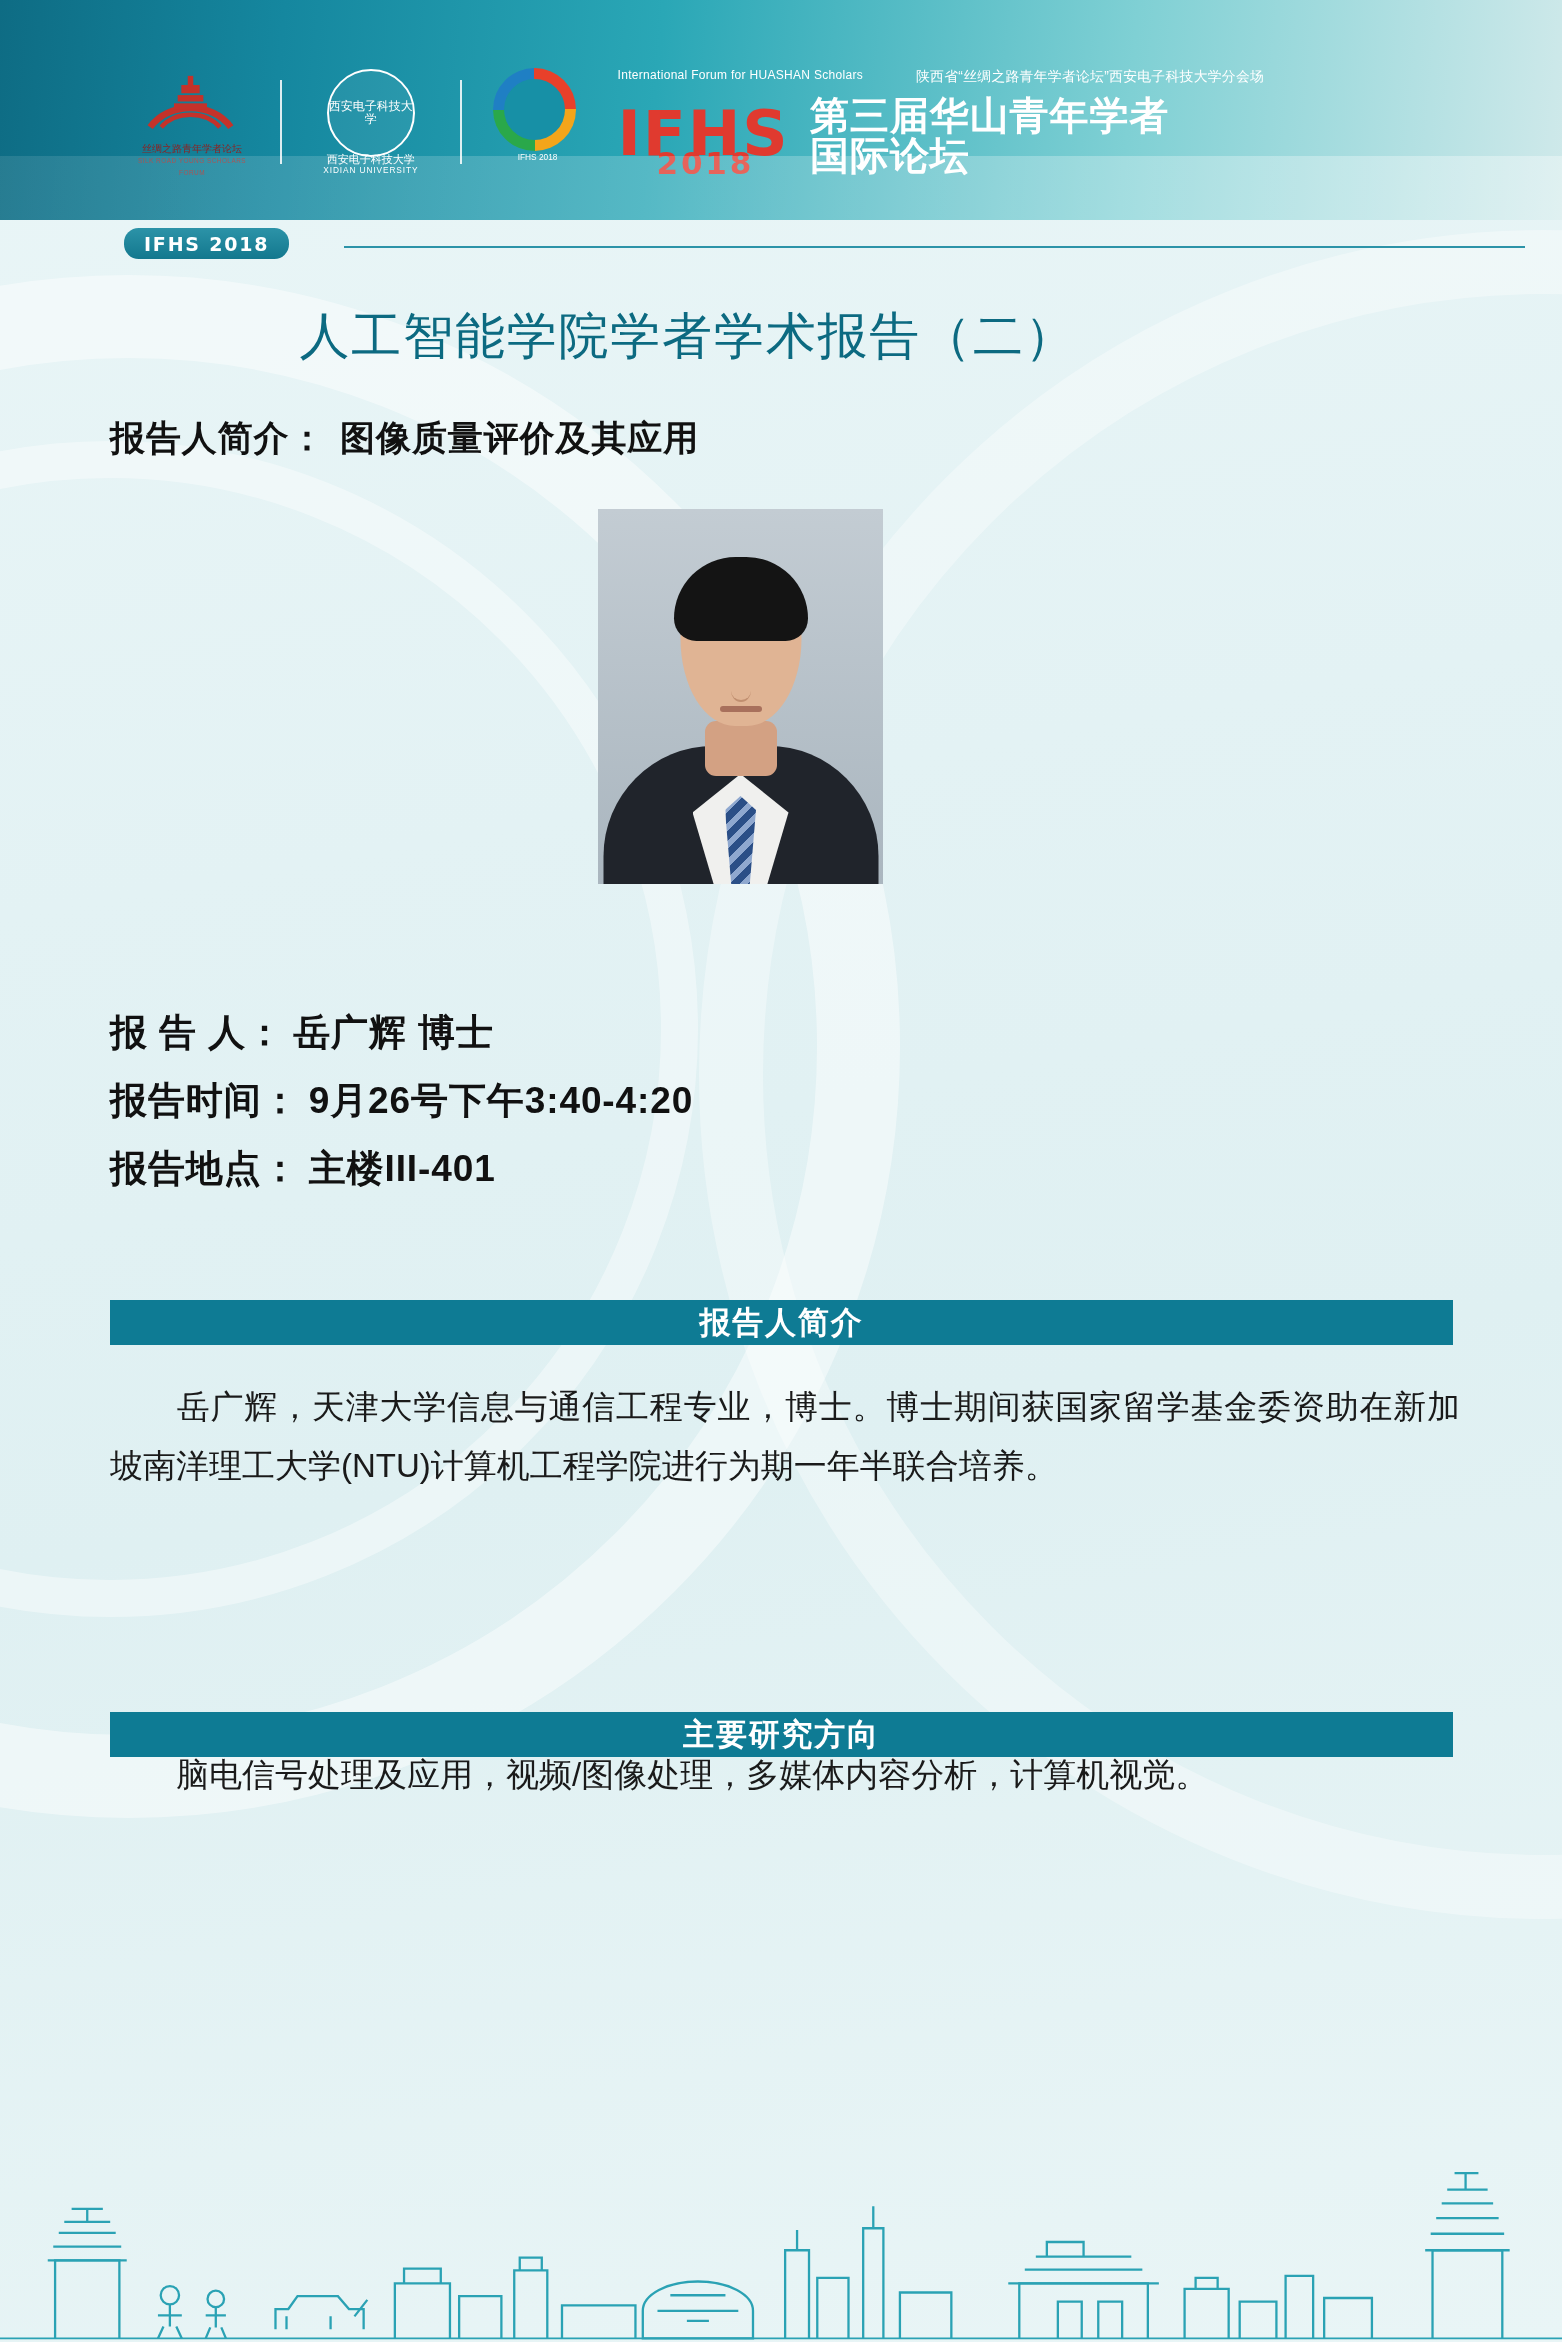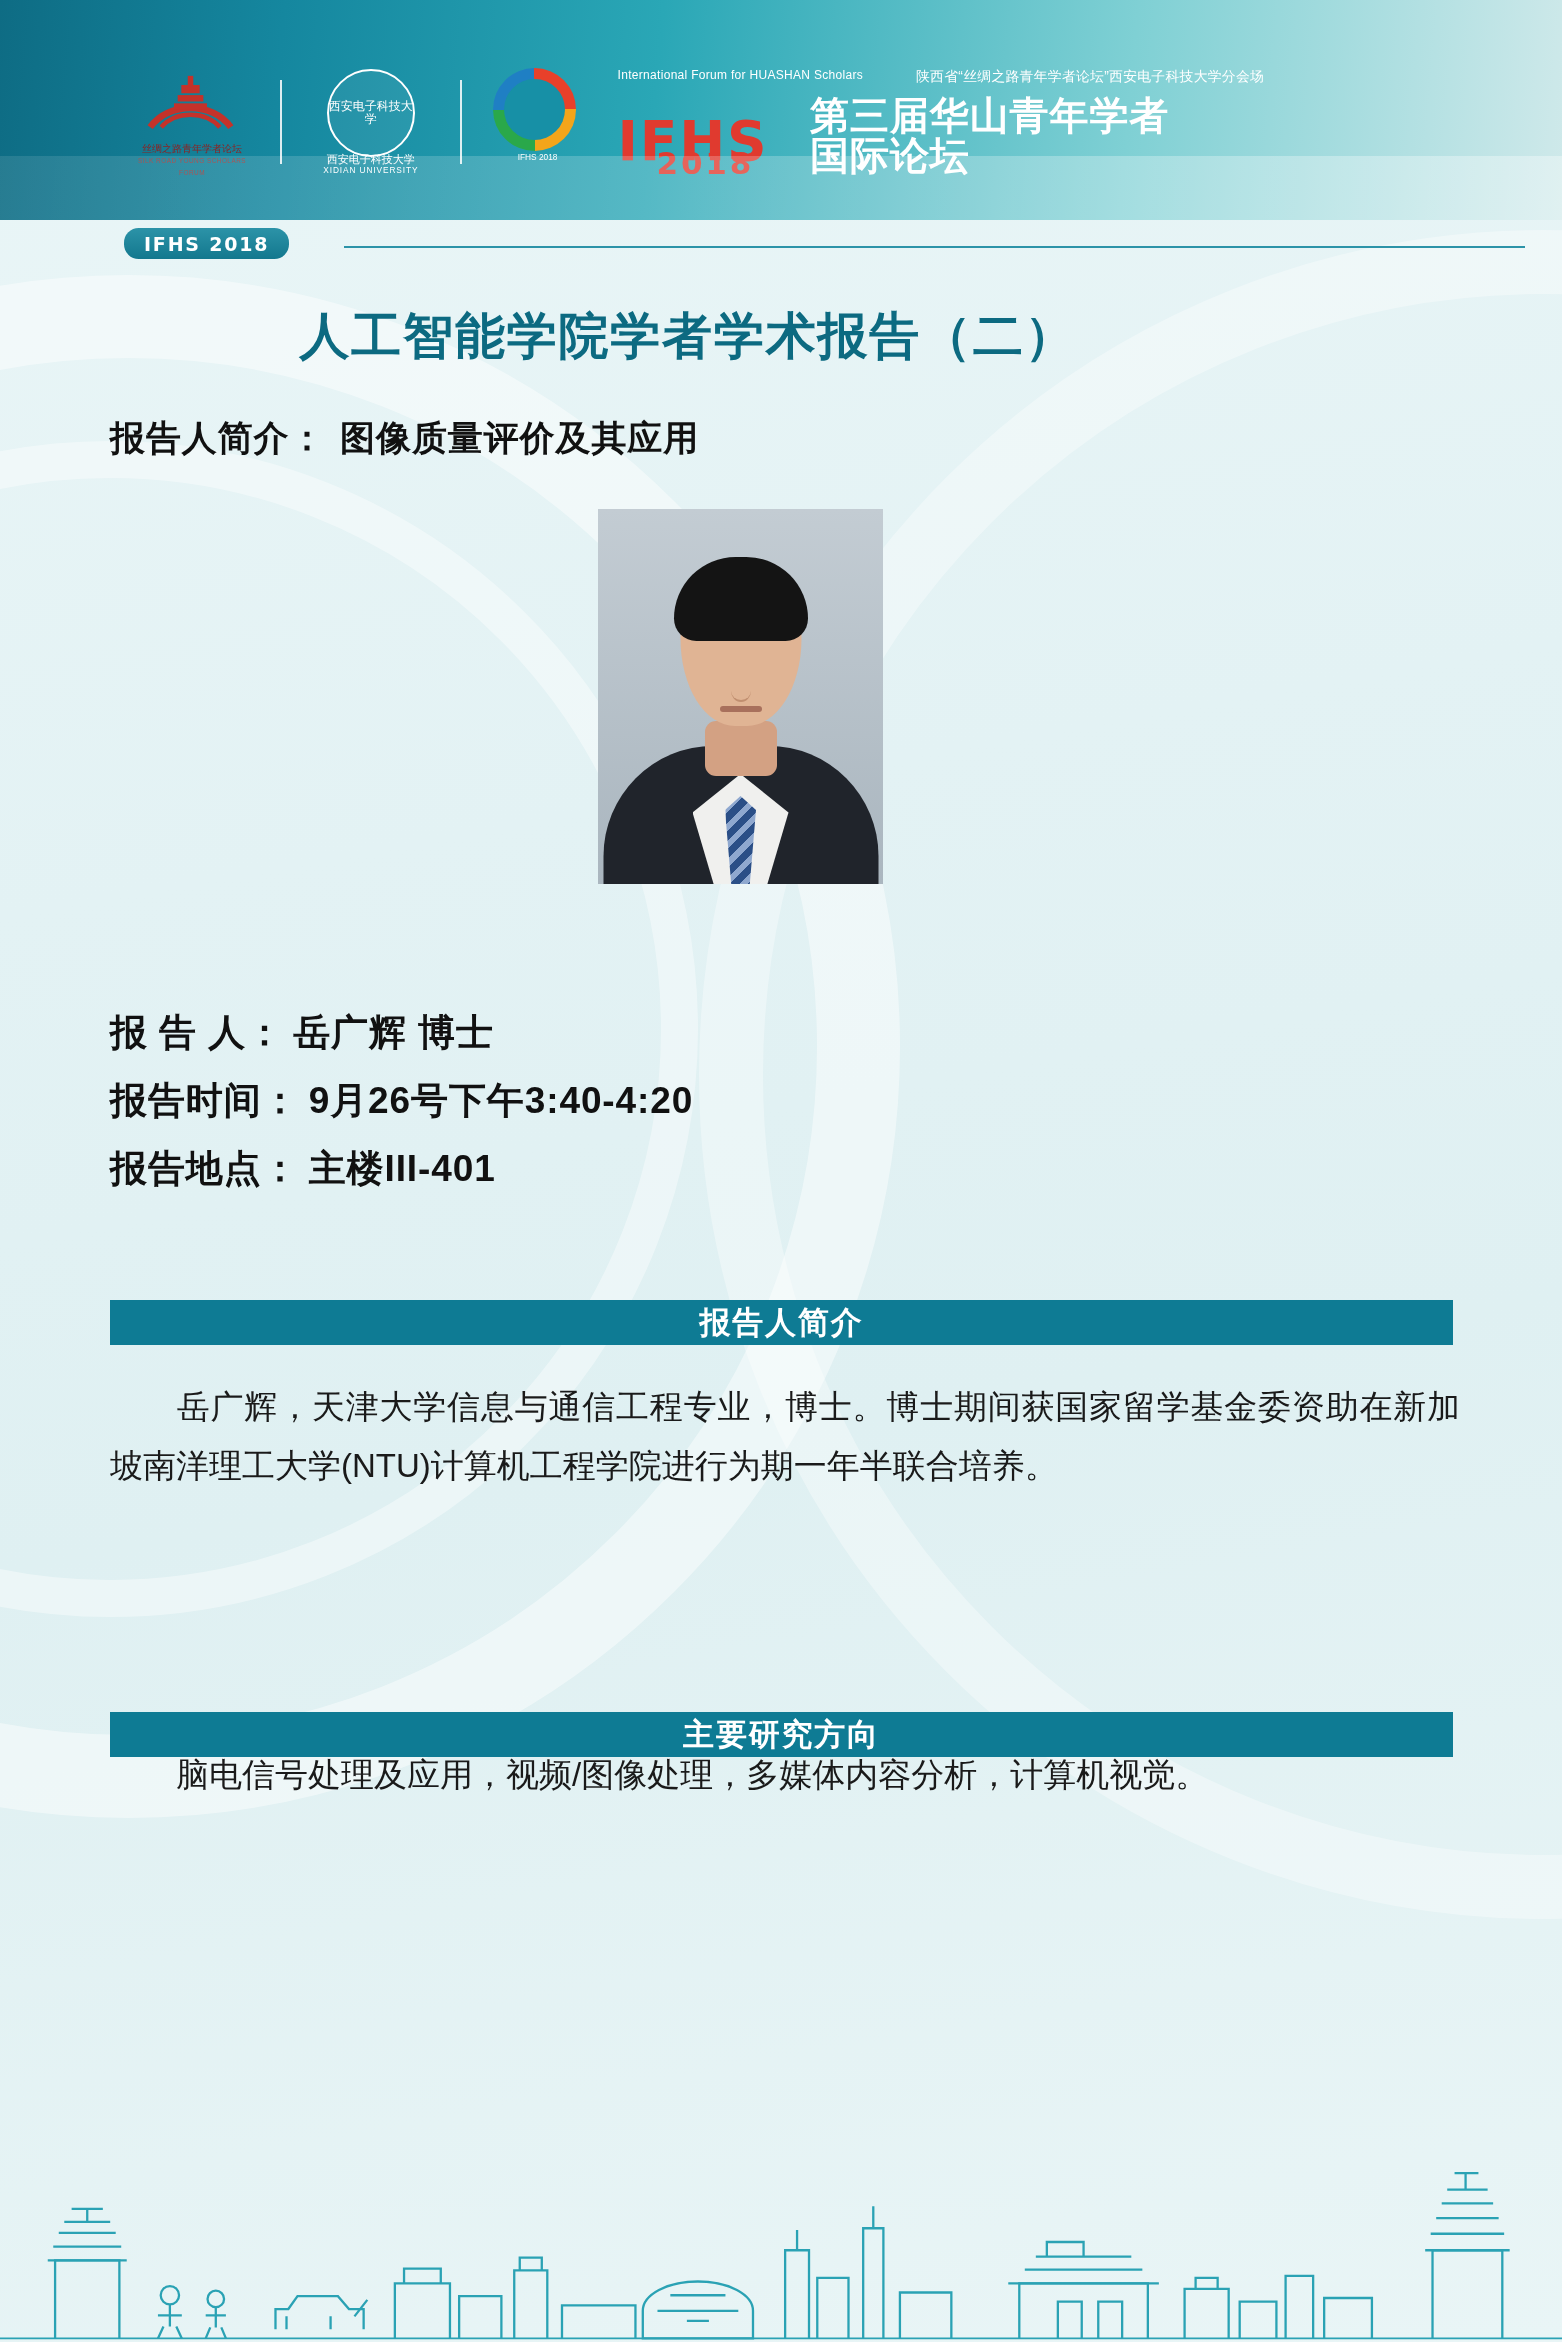--- a/index.html
+++ b/index.html
@@ -124,8 +124,8 @@
   .title-main { display: flex; align-items: center; gap: 16.5px; }
   .ifhs-logo-text { position: relative; width: 176px; height: 77px; }
   .ifhs-logo-text .big {
-    position: absolute; left: 0; top: 12px;
-    font-size: 55px; font-weight: bold; color: #e03a2f; letter-spacing: 1.8px;
+    position: absolute; left: 0; top: 0;
+    font-size: 63px; font-weight: bold; color: #e03a2f; letter-spacing: 1.8px;
     font-family: "DejaVu Sans", sans-serif;
   }
   .ifhs-logo-text .year {

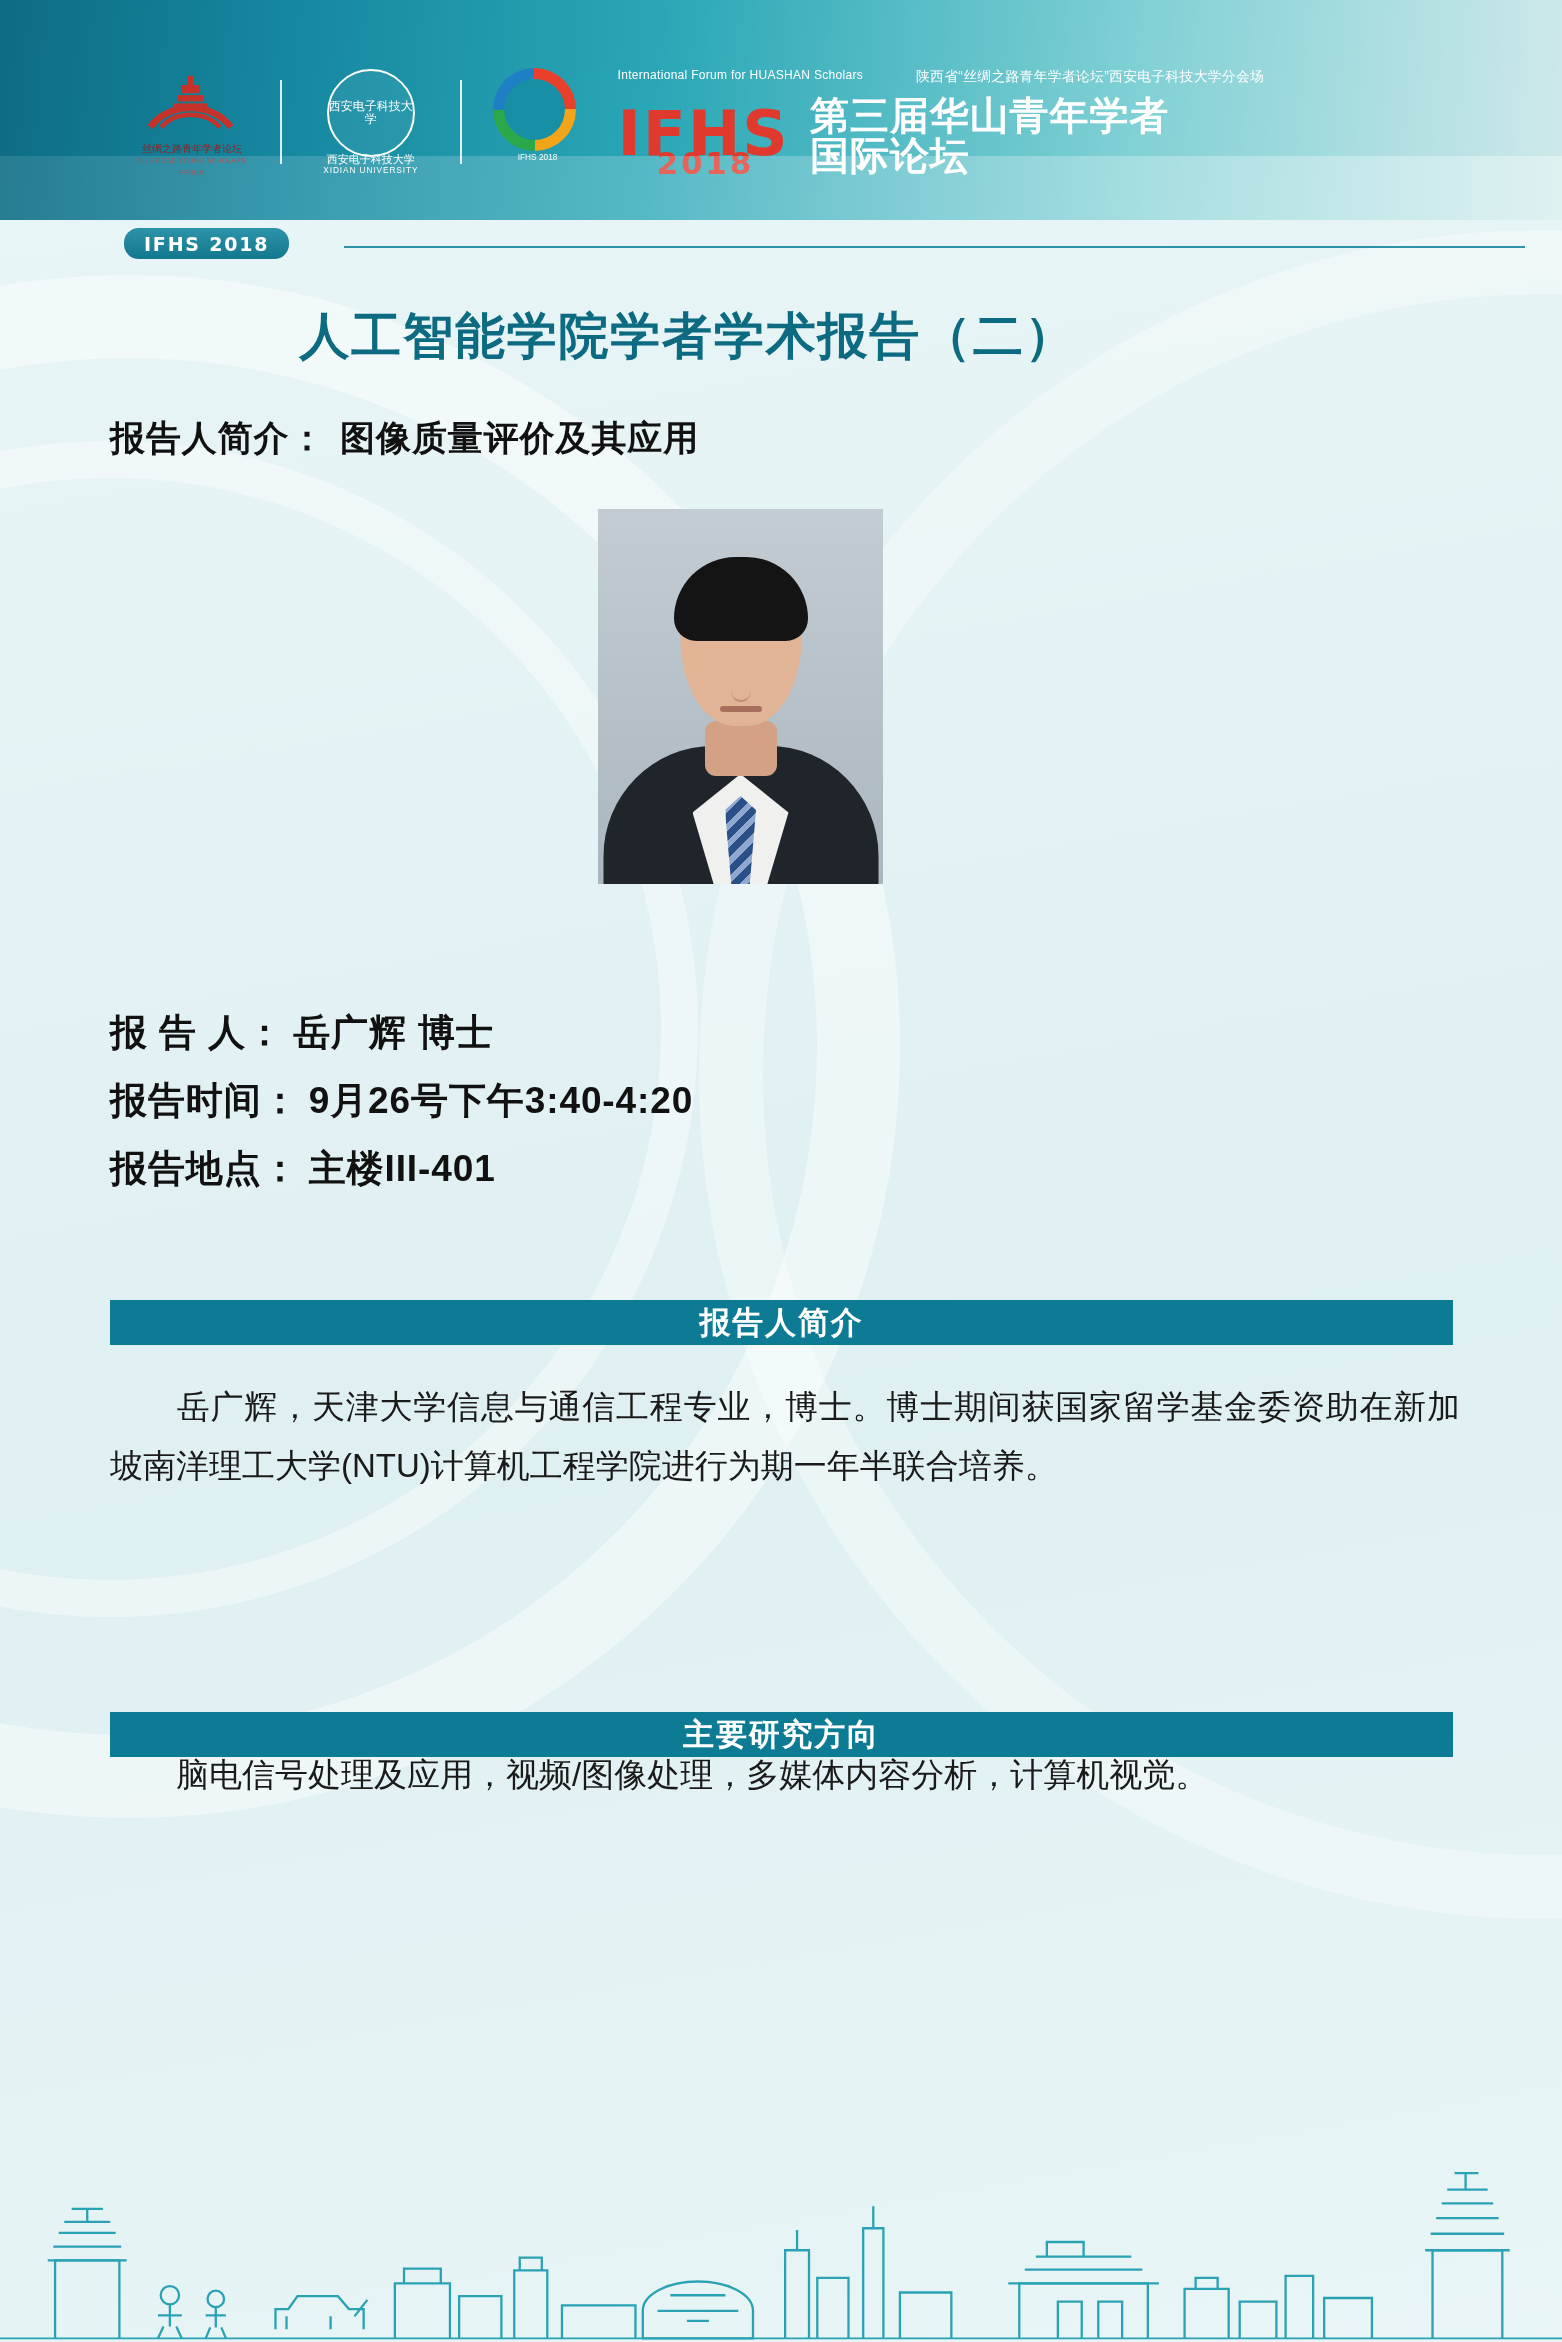--- a/index.html
+++ b/index.html
@@ -160,7 +160,7 @@
   .headline {
     position: absolute; left: 0; top: 303px; width: 1376px;
     text-align: center;
-    font-size: 50px; font-weight: bold; color: #0c6a81;
+    font-size: 50px; font-weight: normal; color: #0c6a81;
     letter-spacing: 1.8px;
   }
   .subject-line {

